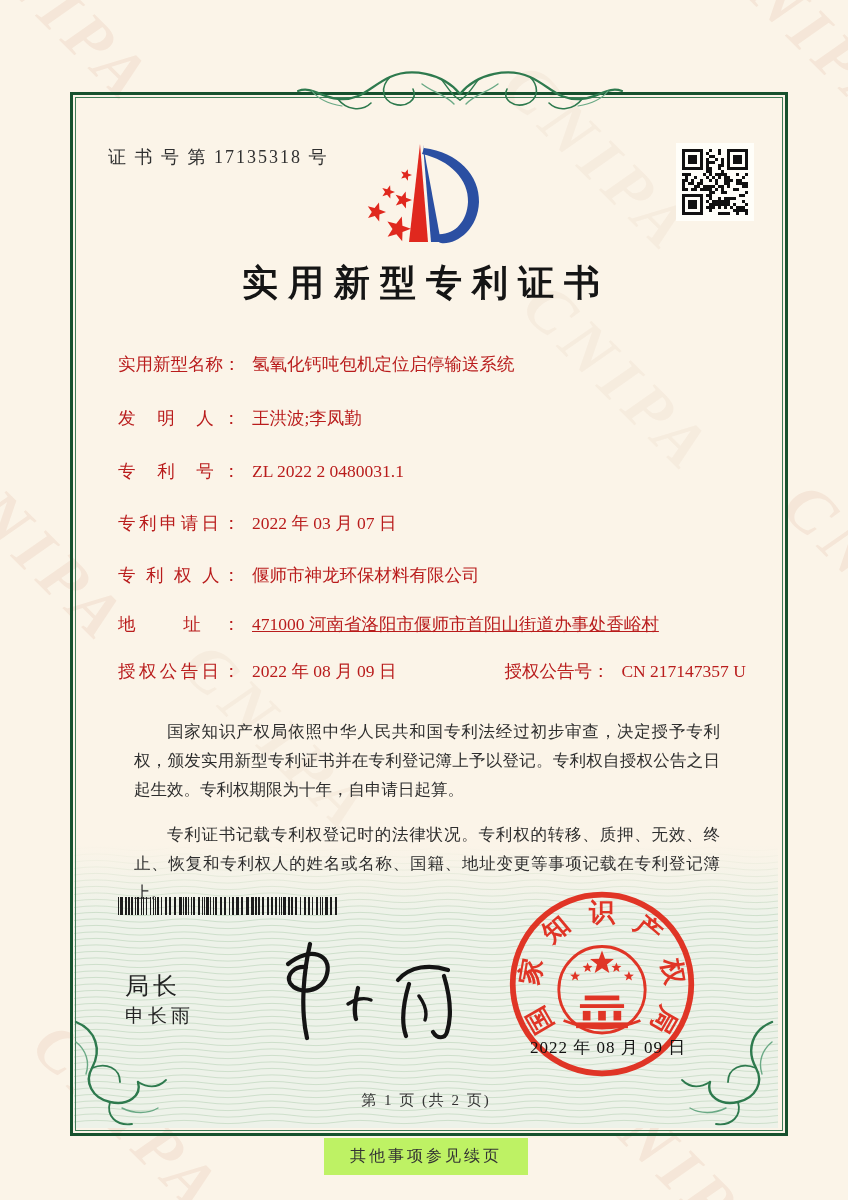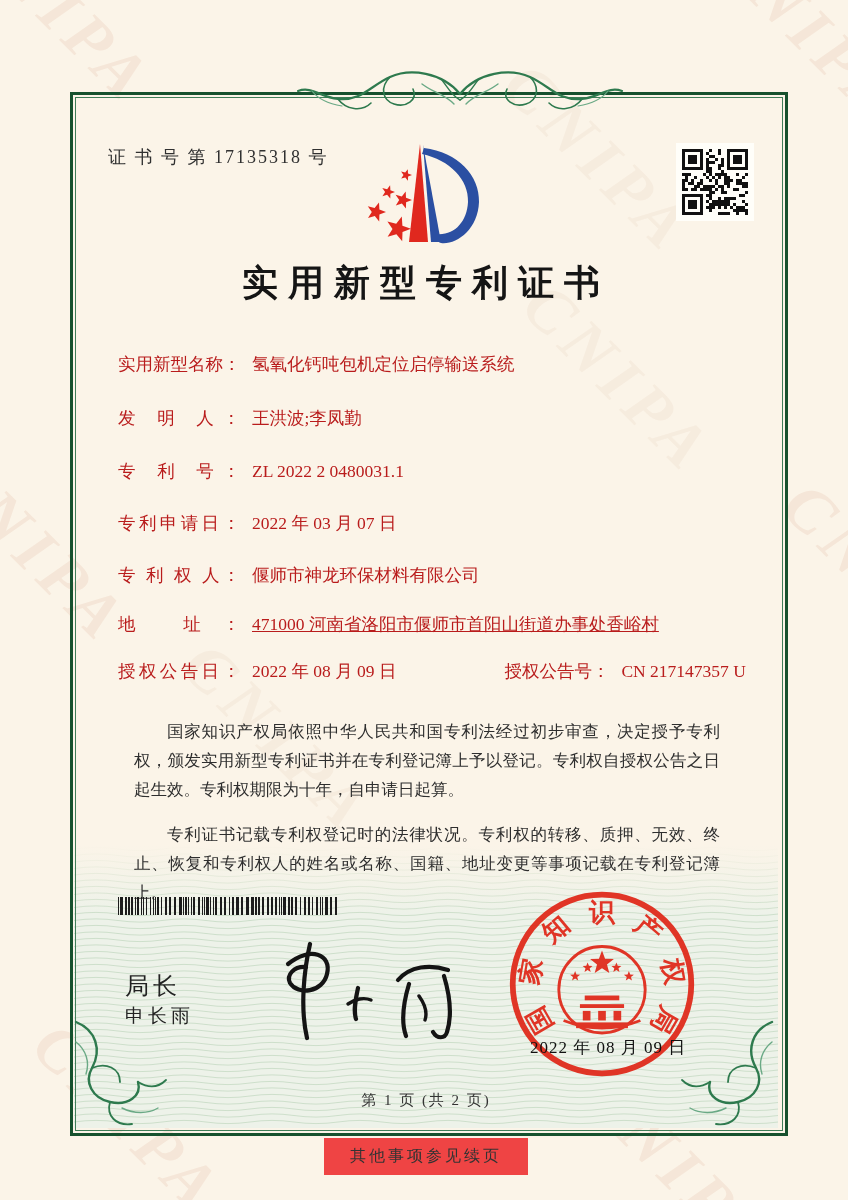--- a/index.html
+++ b/index.html
@@ -56,7 +56,7 @@
            letter-spacing:2px;color:#333;}
 
   .contnote{left:70px;top:1138px;width:712px;text-align:center;}
-  .contnote span{display:inline-block;background:#ef4444;padding:8px 26px;
+  .contnote span{display:inline-block;background:#bef264;padding:8px 26px;
            font-size:16px;letter-spacing:3px;color:#333;}
 </style>
 </head>

